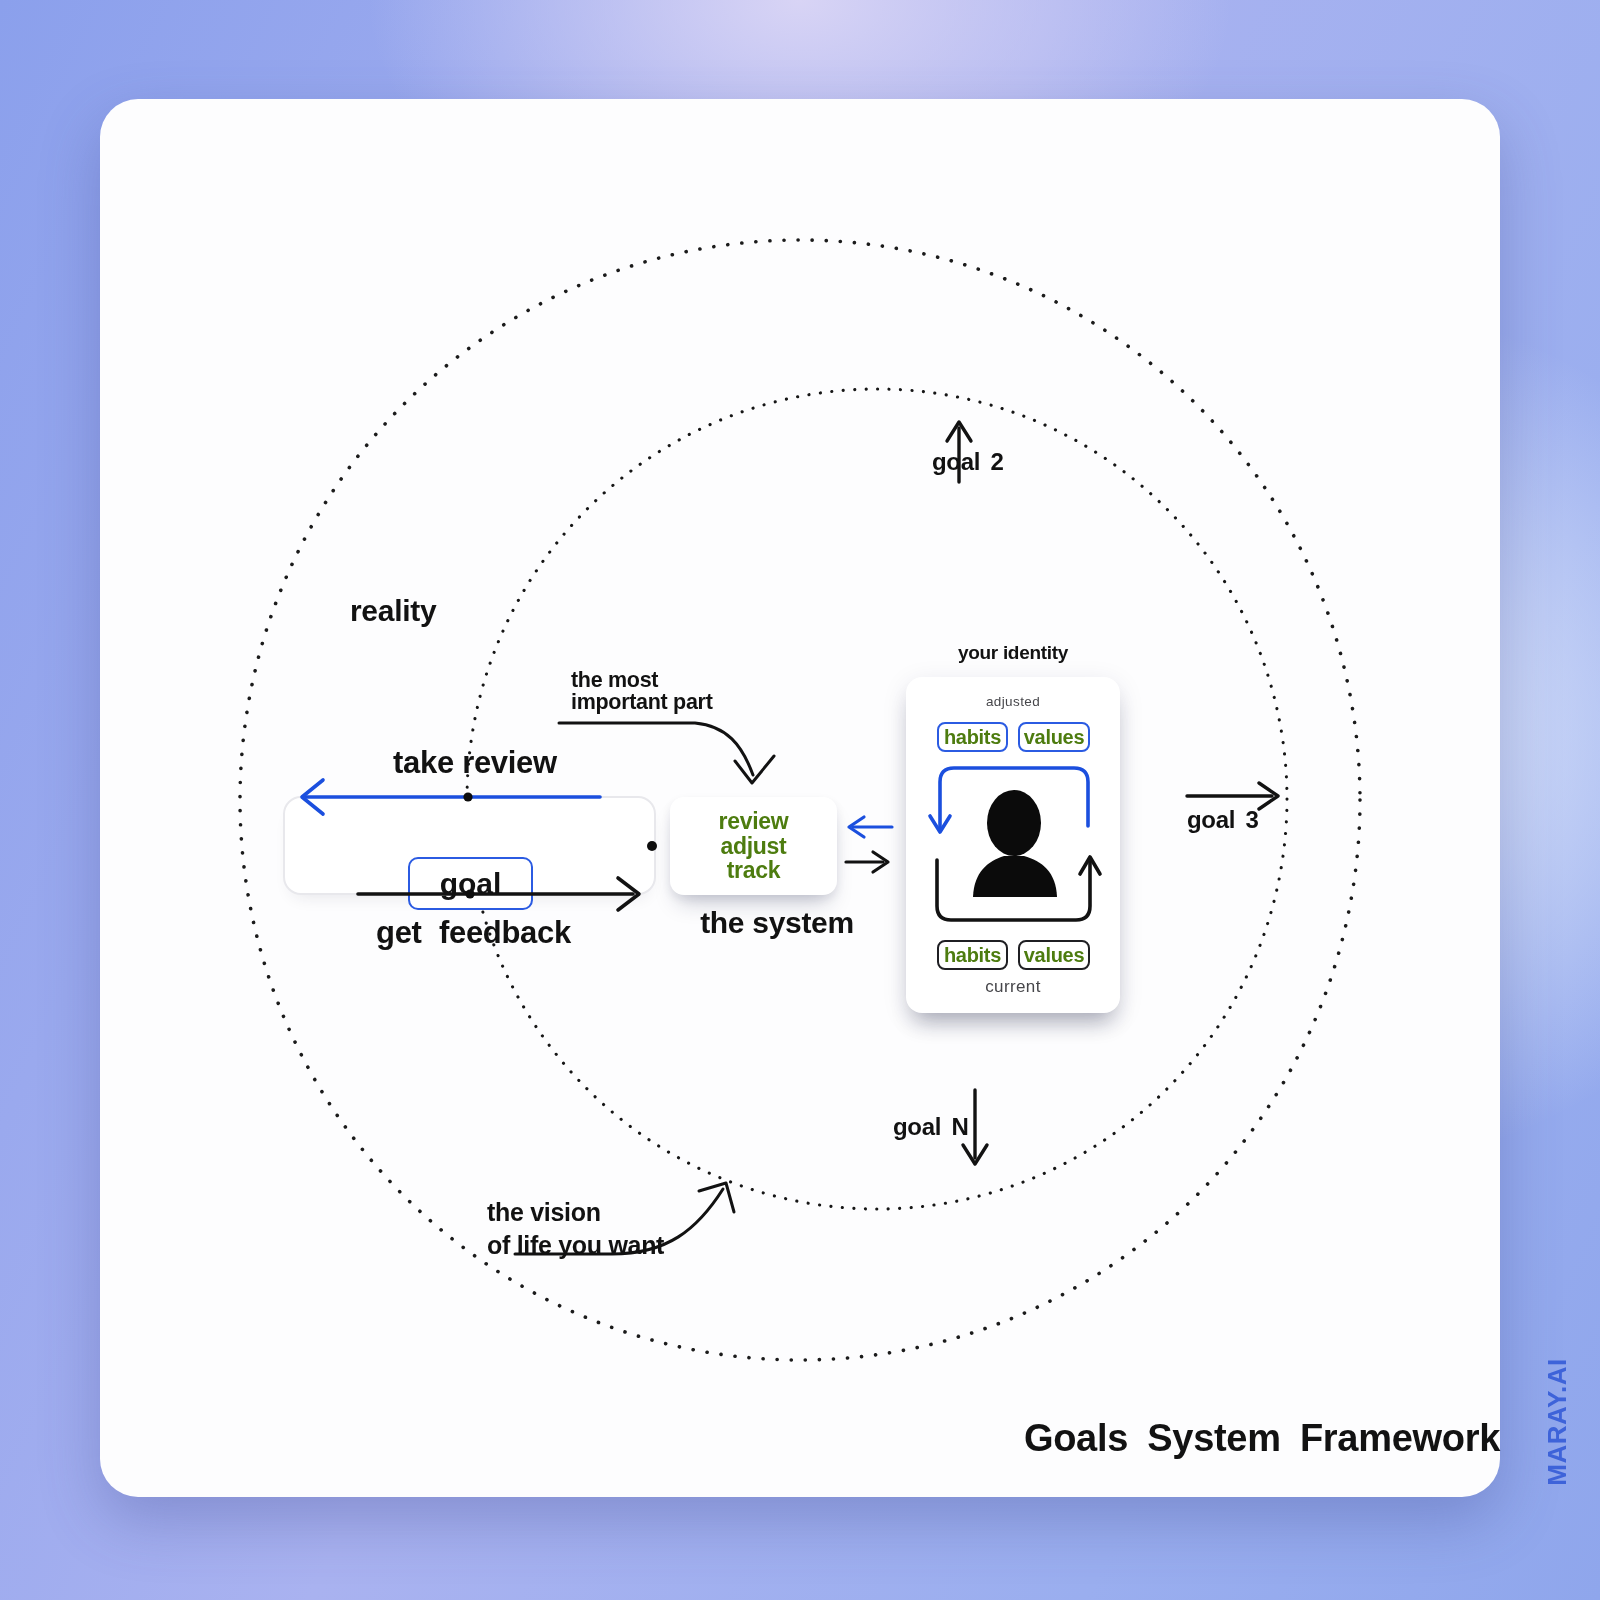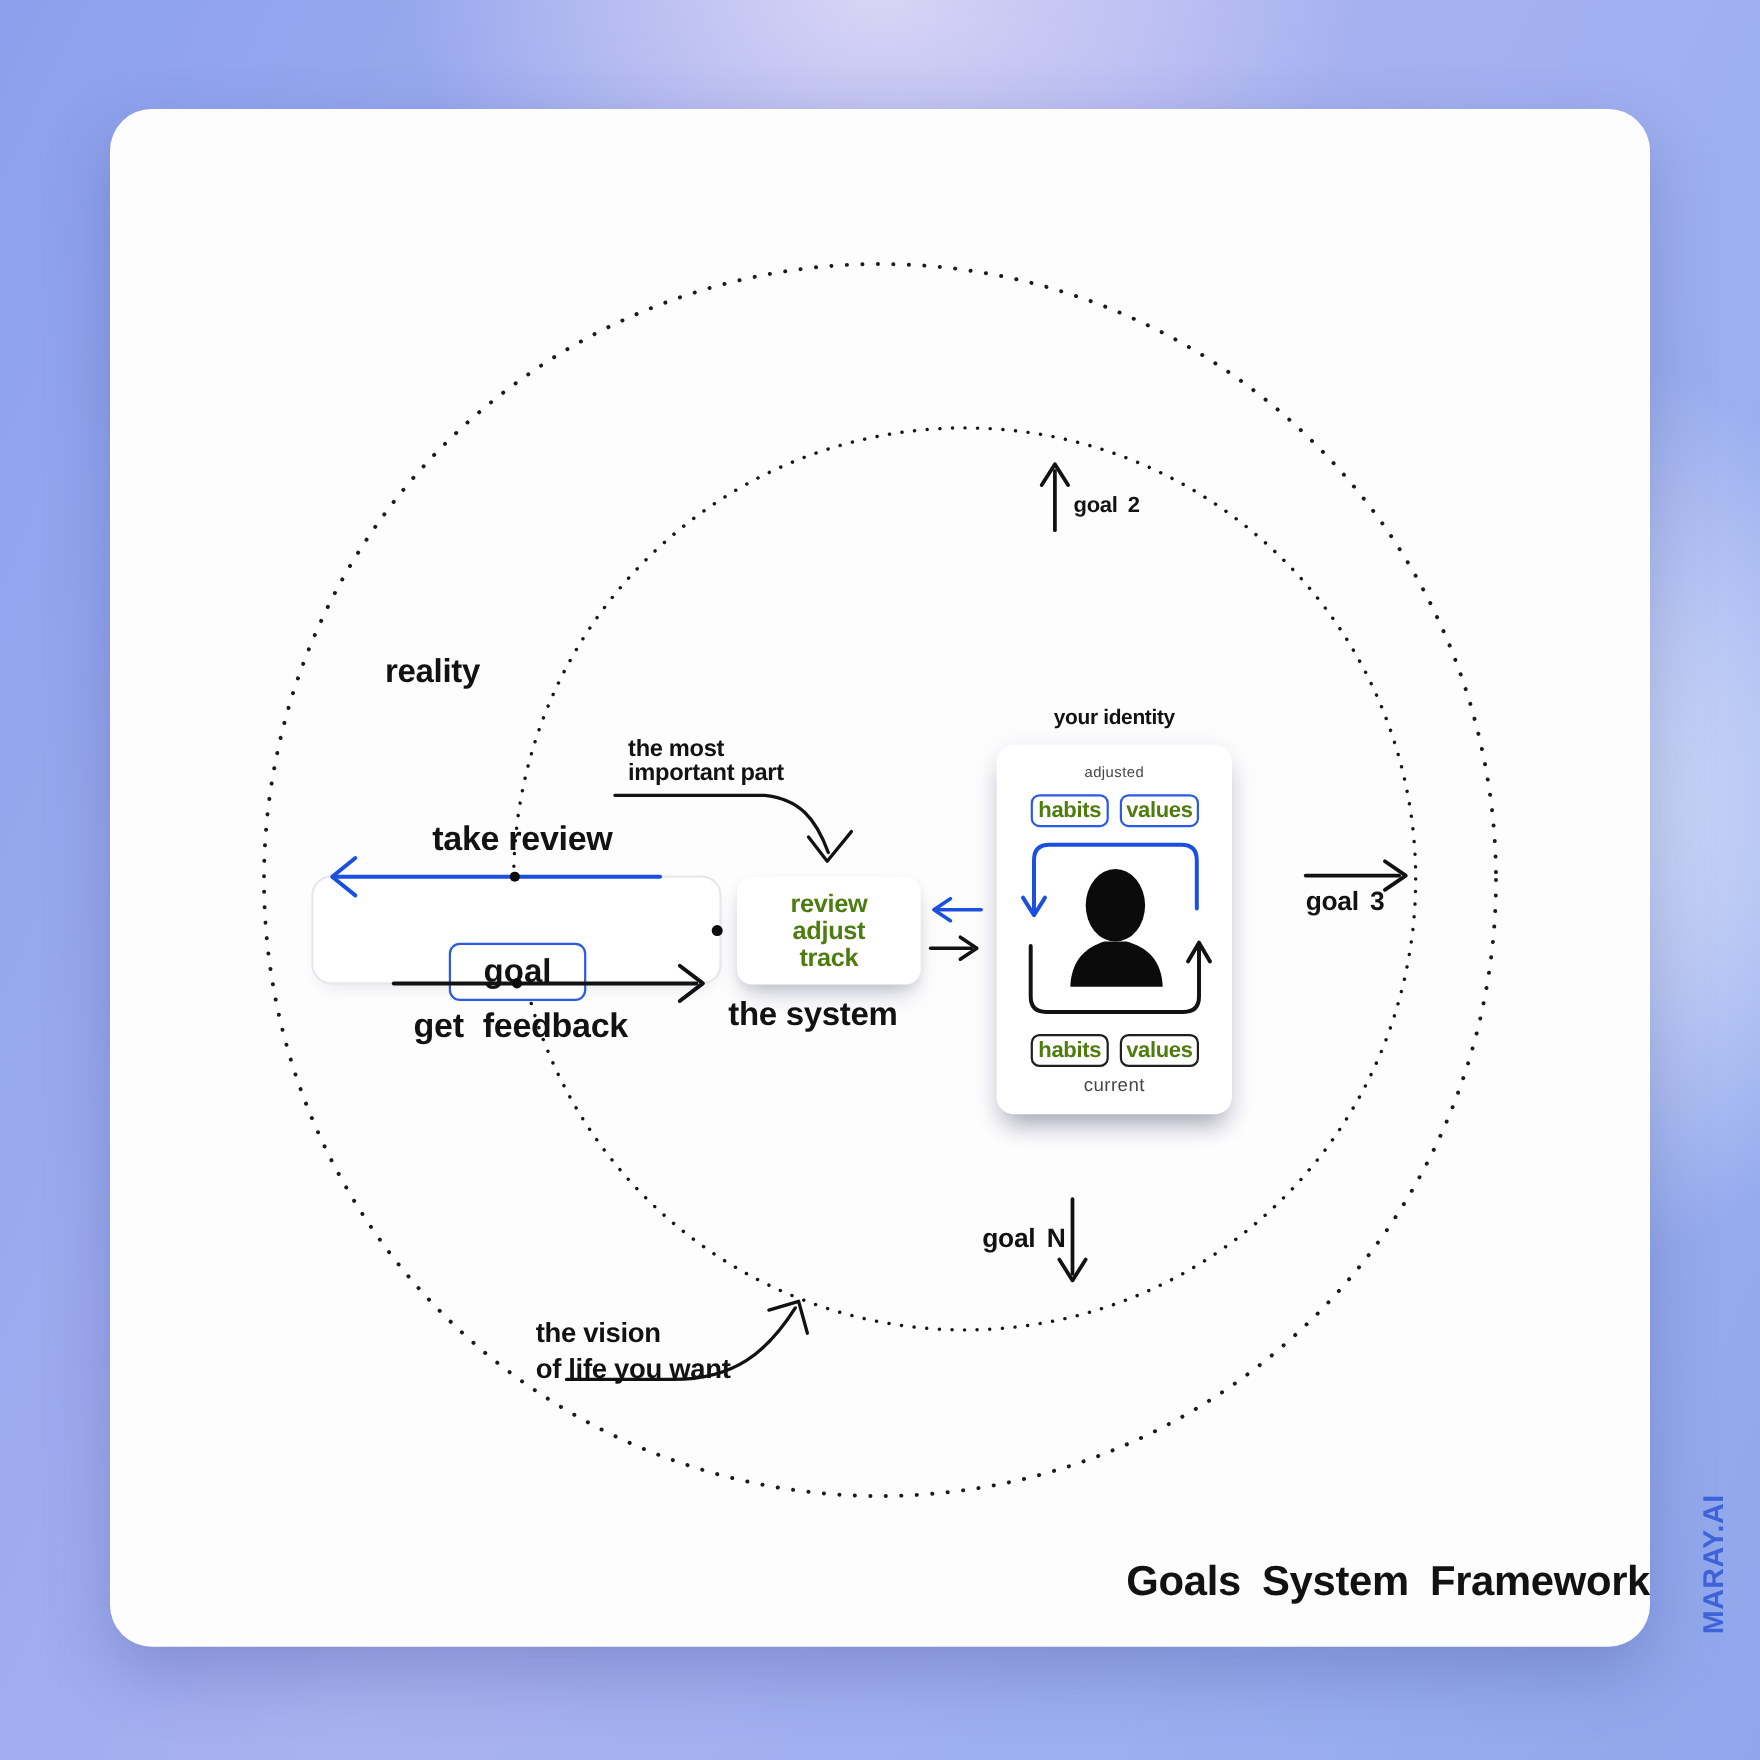--- a/index.html
+++ b/index.html
@@ -145,7 +145,7 @@
     <div>important part</div>
   </div>
   <div class="lbl" style="left:906px;top:642px;width:214px;text-align:center;font-size:19px;">your identity</div>
-  <div class="lbl" style="left:976px;top:448px;font-size:20px;word-spacing:4px;">goal 2</div>
+  <div class="lbl" style="left:932px;top:448px;font-size:24px;word-spacing:4px;">goal 2</div>
   <div class="lbl" style="left:1187px;top:806px;font-size:24px;word-spacing:4px;">goal 3</div>
   <div class="lbl" style="left:893px;top:1113px;font-size:24px;word-spacing:4px;">goal N</div>
   <div style="position:absolute;left:487px;top:1196px;font-size:25px;line-height:33px;font-weight:700;color:#121212;letter-spacing:-0.3px;">

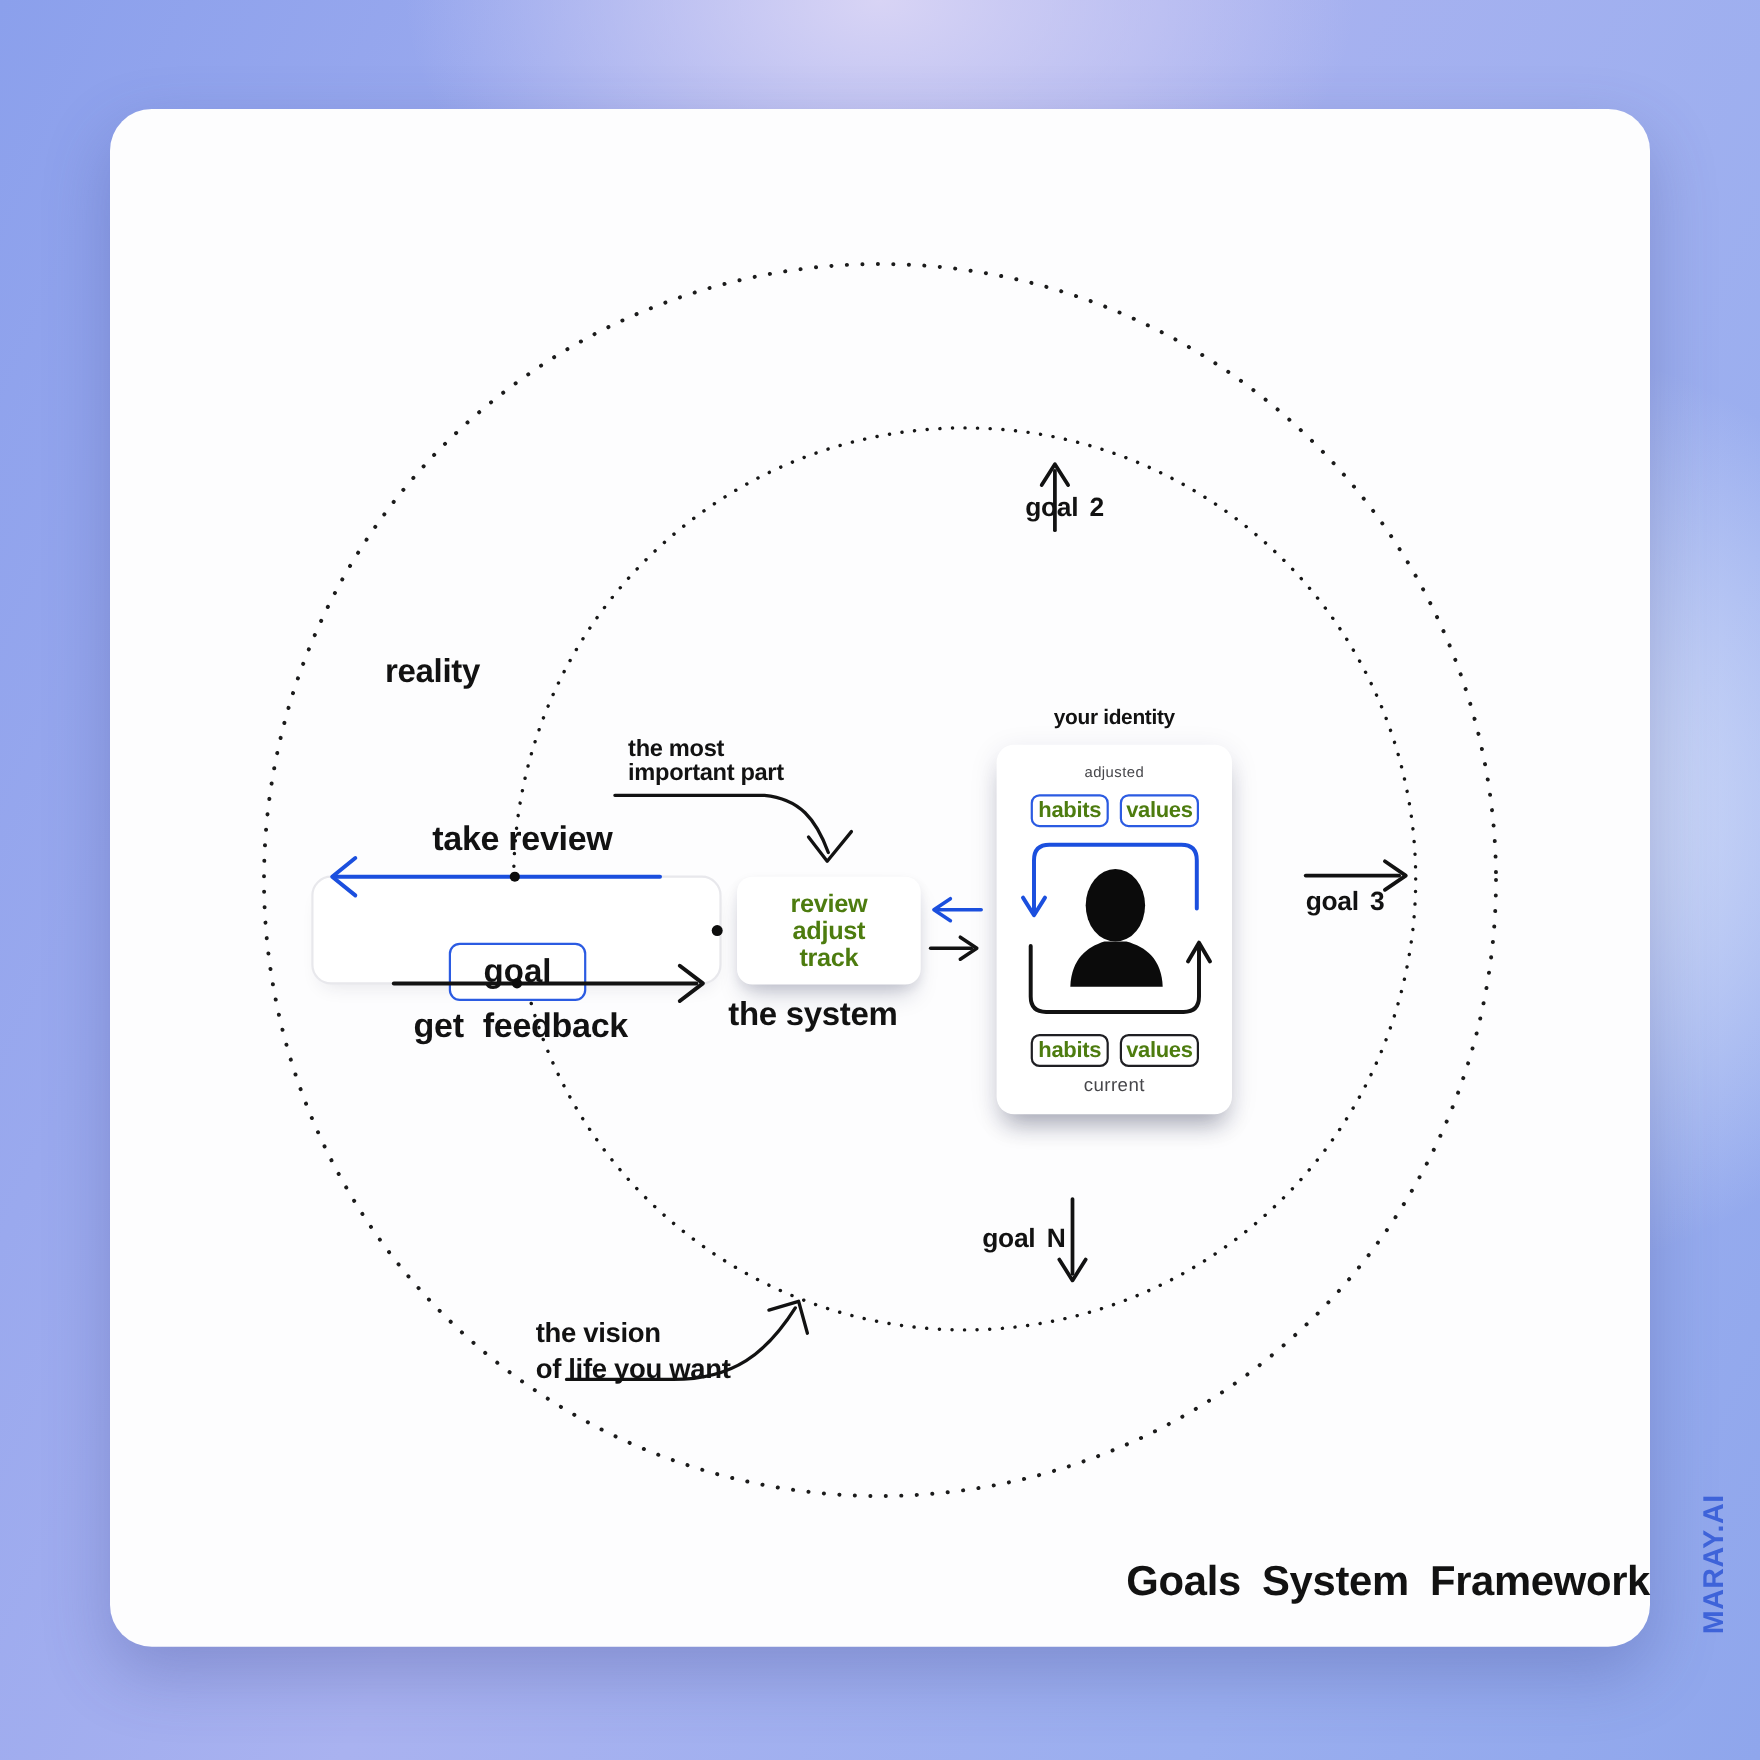--- a/index.html
+++ b/index.html
@@ -139,7 +139,7 @@
   <div class="lbl" style="left:350px;top:594px;font-size:30px;">reality</div>
   <div class="lbl" style="left:393px;top:745px;font-size:31px;">take review</div>
   <div class="lbl" style="left:376px;top:915px;font-size:31px;word-spacing:9px;">get feedback</div>
-  <div class="lbl" style="left:654px;top:906px;width:170px;text-align:center;font-size:30px;">the system</div>
+  <div class="lbl" style="left:692px;top:906px;width:170px;text-align:center;font-size:30px;">the system</div>
   <div style="position:absolute;left:571px;top:669px;font-size:21.5px;line-height:22px;font-weight:700;color:#121212;letter-spacing:-0.3px;">
     <div>the most</div>
     <div>important part</div>

